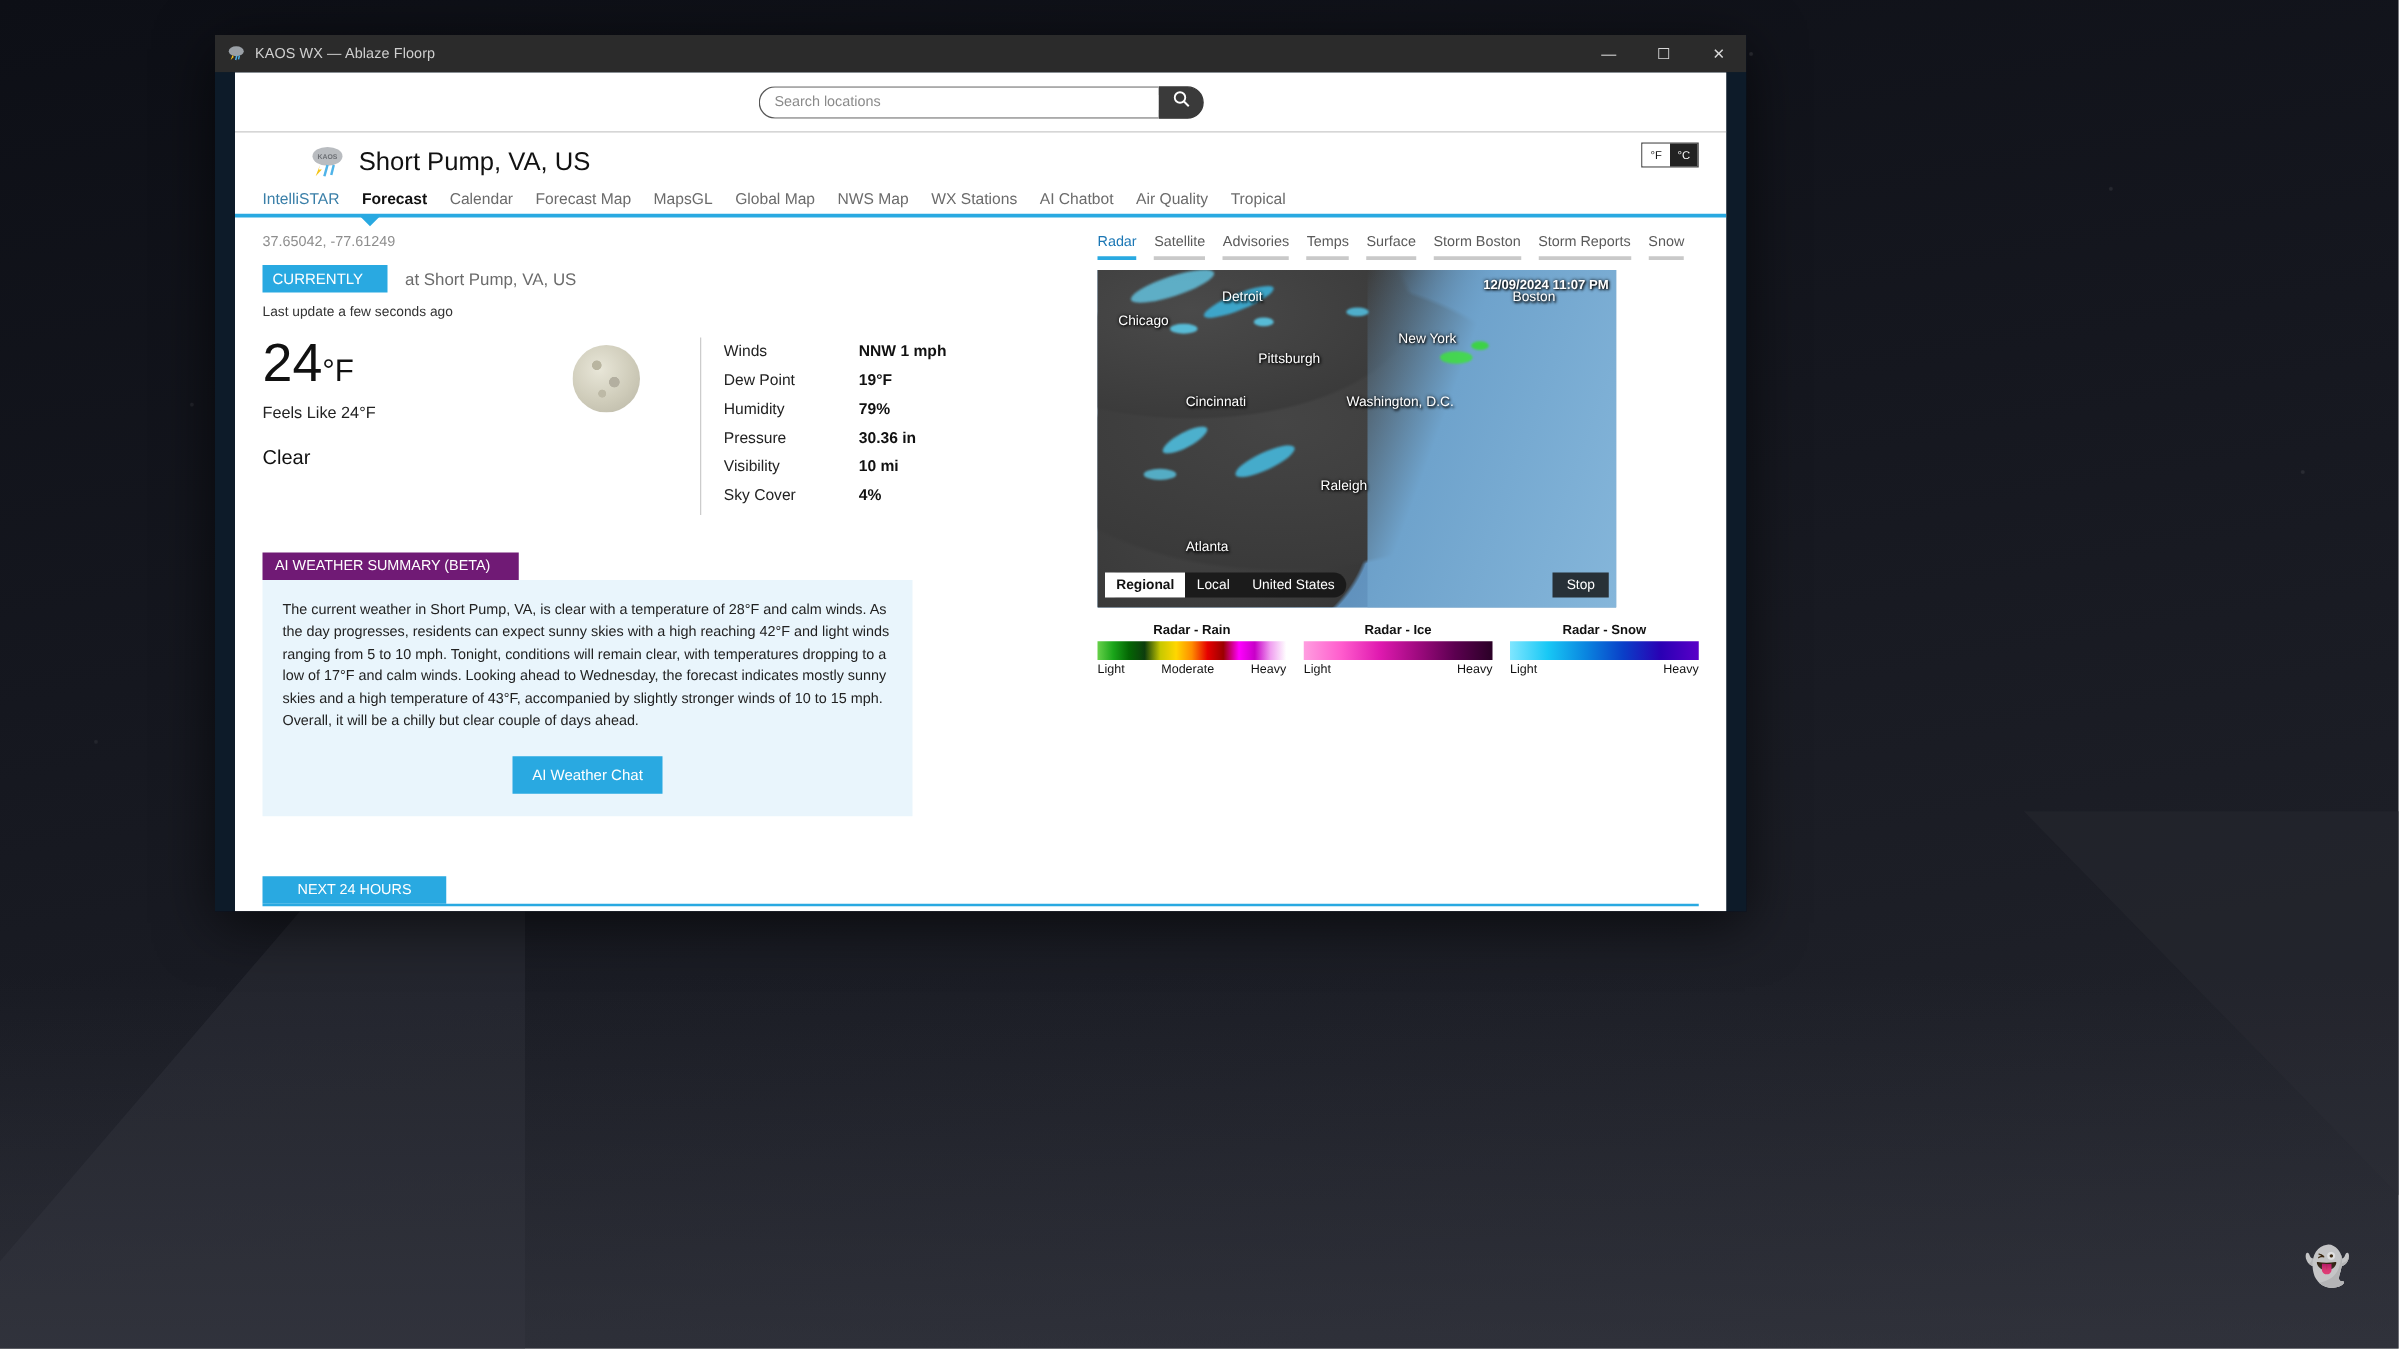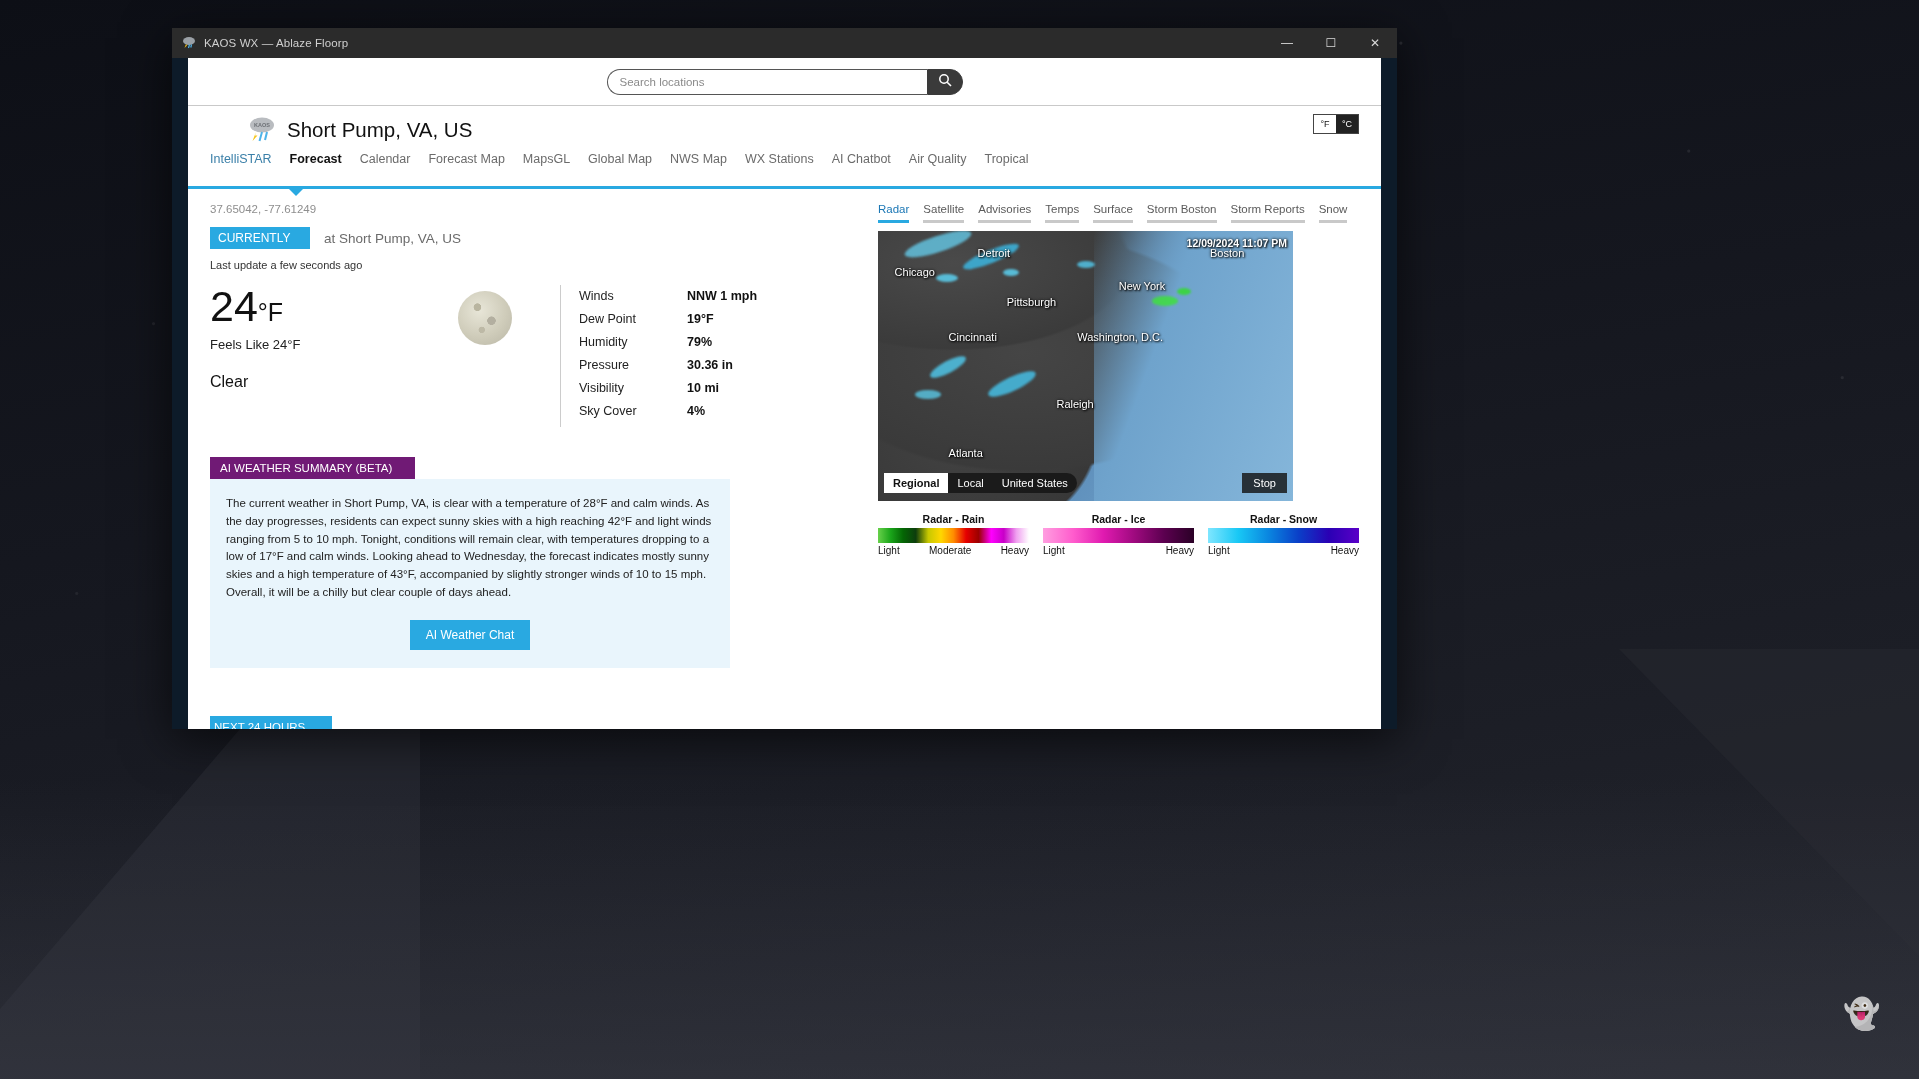--- a/index.html
+++ b/index.html
@@ -137,7 +137,7 @@
   }
   .nav-tab {
     font-size: 12.5px; color: #6b6b6b;
-    padding-bottom: 20px; cursor: pointer; white-space: nowrap;
+    padding-bottom: 5px; cursor: pointer; white-space: nowrap;
   }
   .nav-tab.first { color: #3a7fa8; }
   .nav-tab.active { color: #111; font-weight: bold; position: relative; }

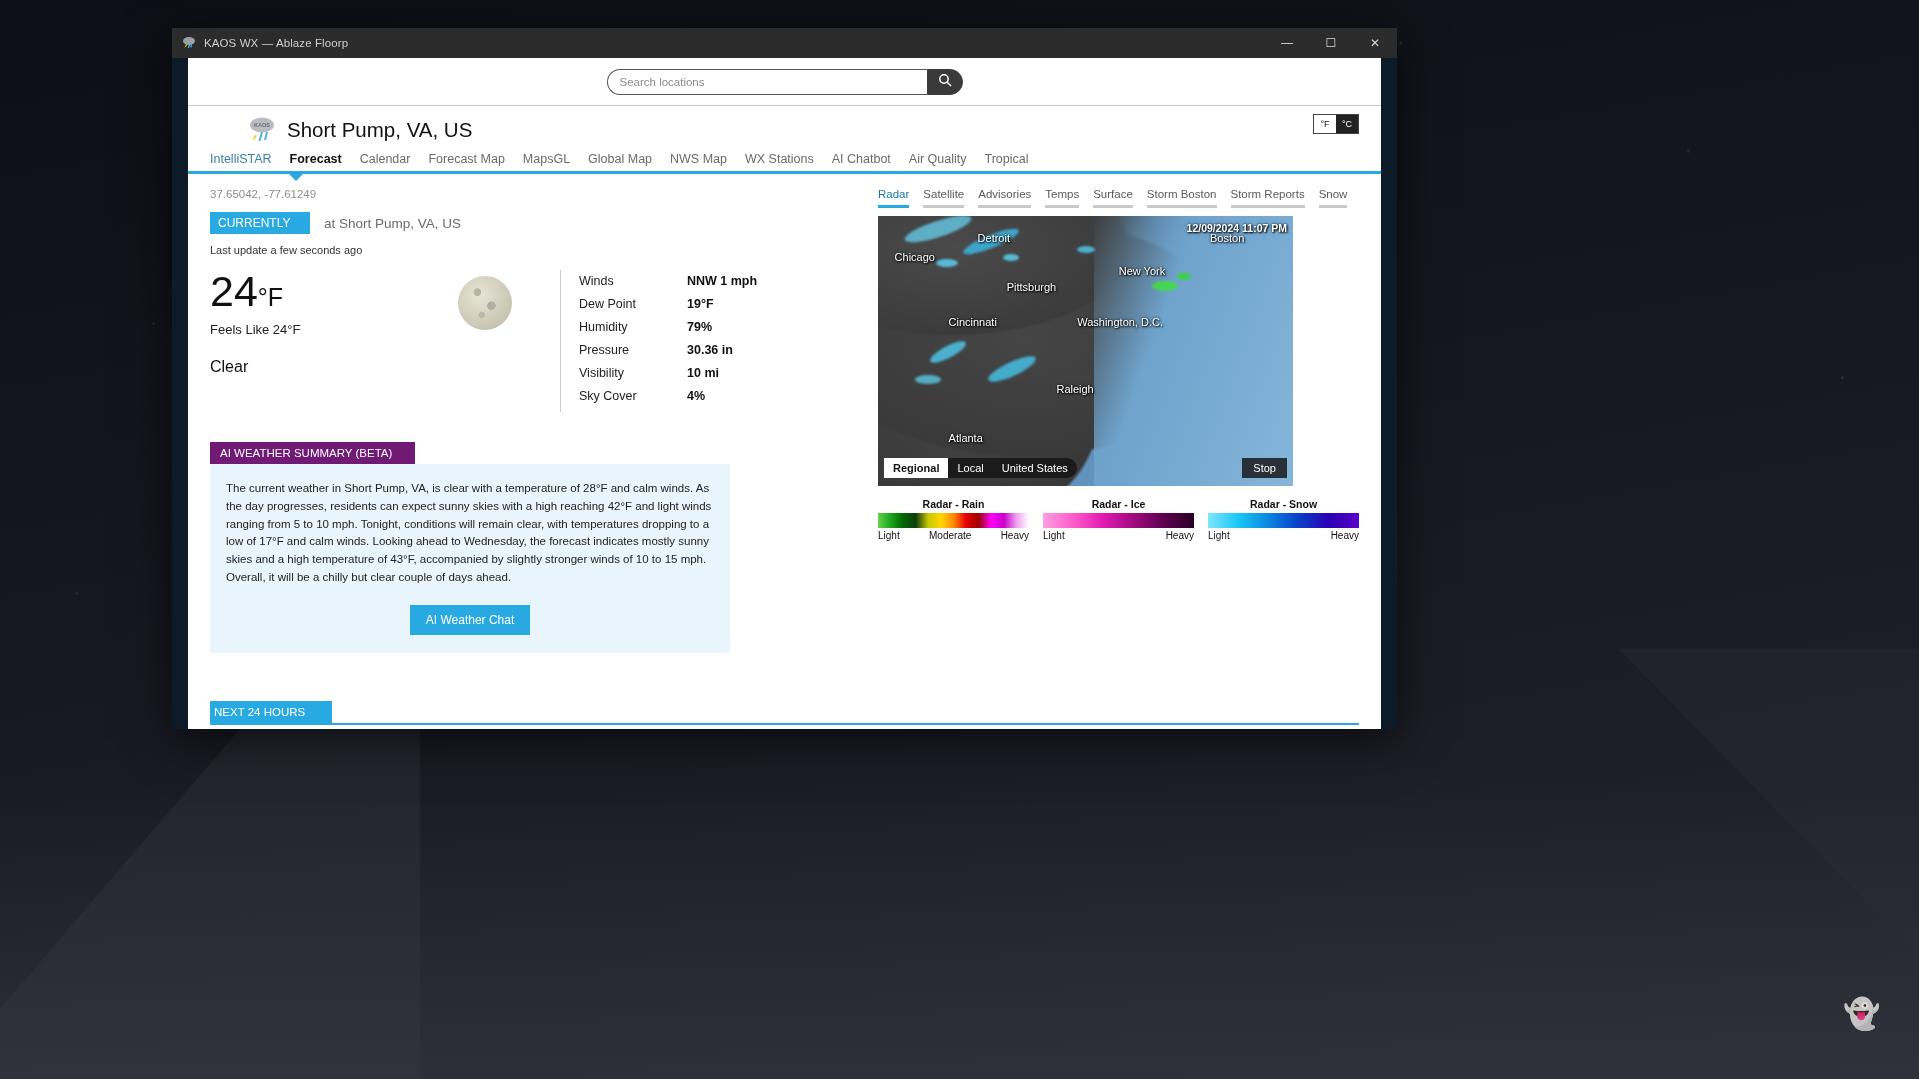--- a/index.html
+++ b/index.html
@@ -291,7 +291,7 @@
   #next24-head { display: flex; align-items: flex-end; border-bottom: 2px solid #29a9e1; }
   #next24-badge {
     background: #29a9e1; color: #fff;
-    font-size: 11.5px; padding: 5px 4px;
+    font-size: 11.5px; padding: 5px 28px;
     min-width: 122px;
   }
   #forecast-cards { display: flex; margin-top: 14px; }

